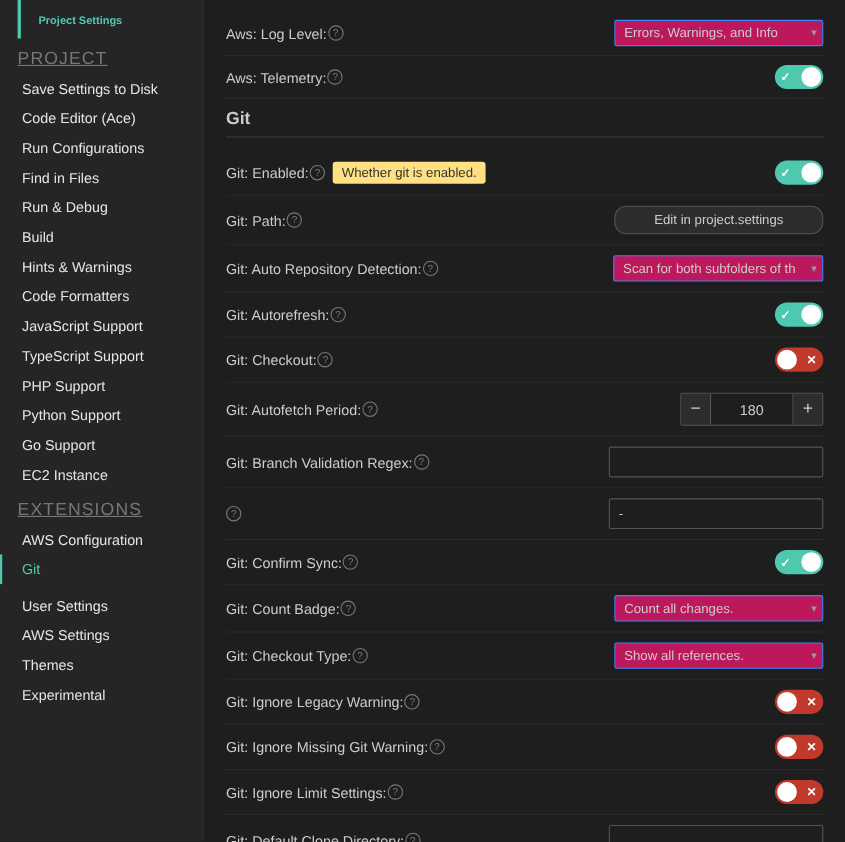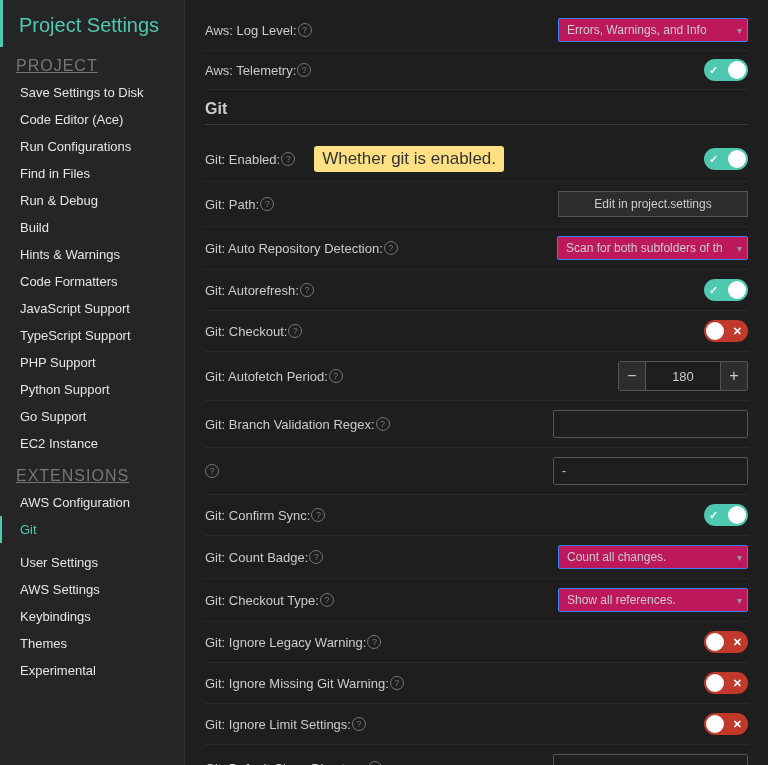--- a/index.html
+++ b/index.html
@@ -26,11 +26,11 @@
     }
     .sidebar-title {
       color: #4ec9b0;
-      font-size: 20px;
-      font-weight: normal;
+      font-size: 10px;
+      font-weight: bold;
       padding: 14px 12px 10px 16px;
       border-left: 3px solid #4ec9b0;
-      margin-left: 0;
+      margin-left: 16px;
     }
     .sidebar-section-label {
       color: #777;

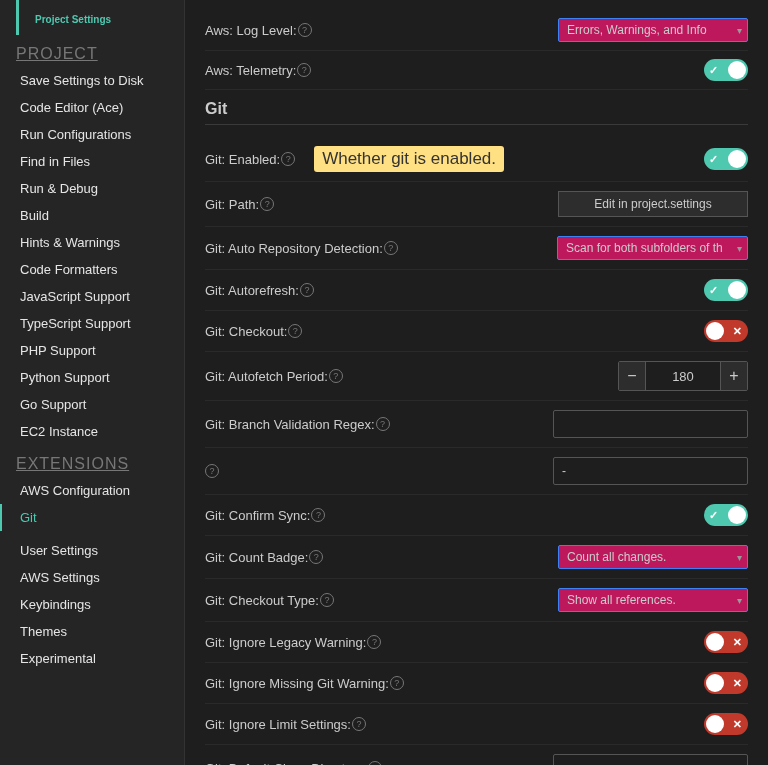--- a/index.html
+++ b/index.html
@@ -240,10 +240,10 @@
     .tooltip-box {
       background: #ffe082;
       color: #333;
-      font-size: 17px;
+      font-size: 12px;
       padding: 3px 8px;
       border-radius: 3px;
-      margin-left: 18px;
+      margin-left: 6px;
       white-space: nowrap;
     }
 

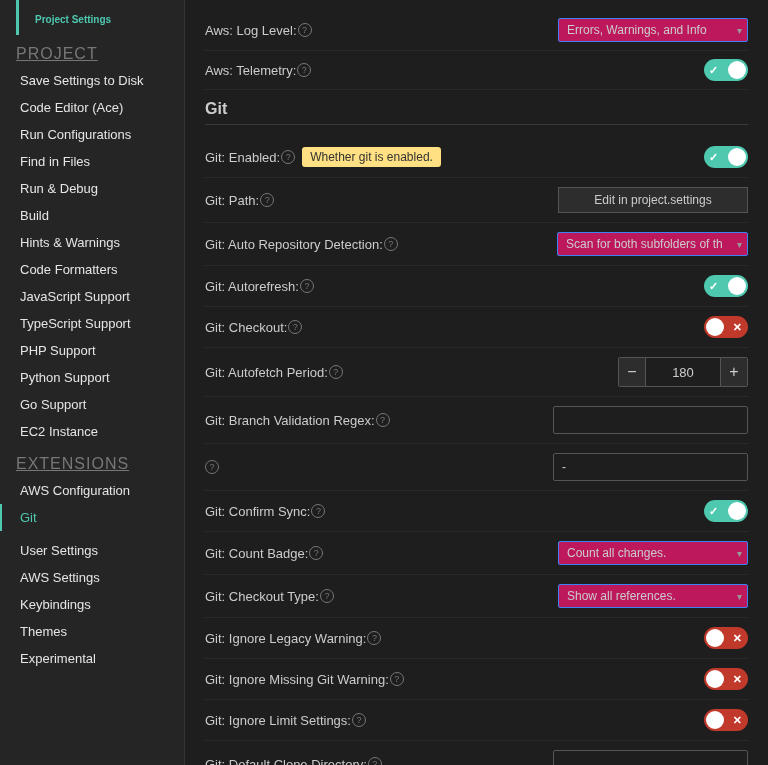--- a/index.html
+++ b/index.html
@@ -184,7 +184,7 @@
       border: 1px solid #555;
       color: #ccc;
       padding: 5px 14px;
-      border-radius: 0;
+      border-radius: 11px;
       cursor: pointer;
       font-size: 12px;
       min-width: 190px;

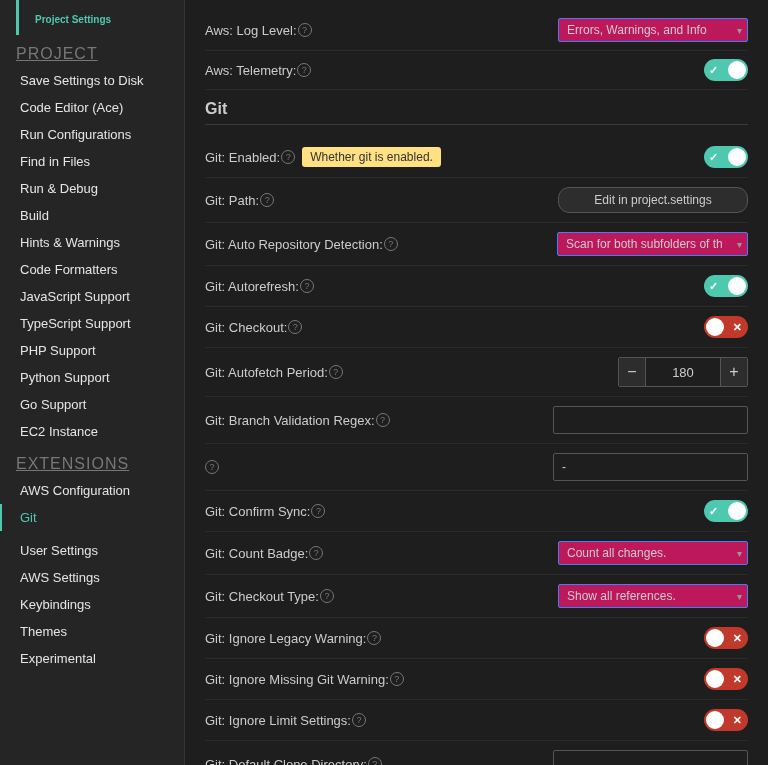--- a/index.html
+++ b/index.html
@@ -330,9 +330,6 @@
       <span>AWS Settings</span>
     </div>
   <div class="sidebar-item">
-      <span>Keybindings</span>
-    </div>
-  <div class="sidebar-item">
       <span>Themes</span>
     </div>
   <div class="sidebar-item">

